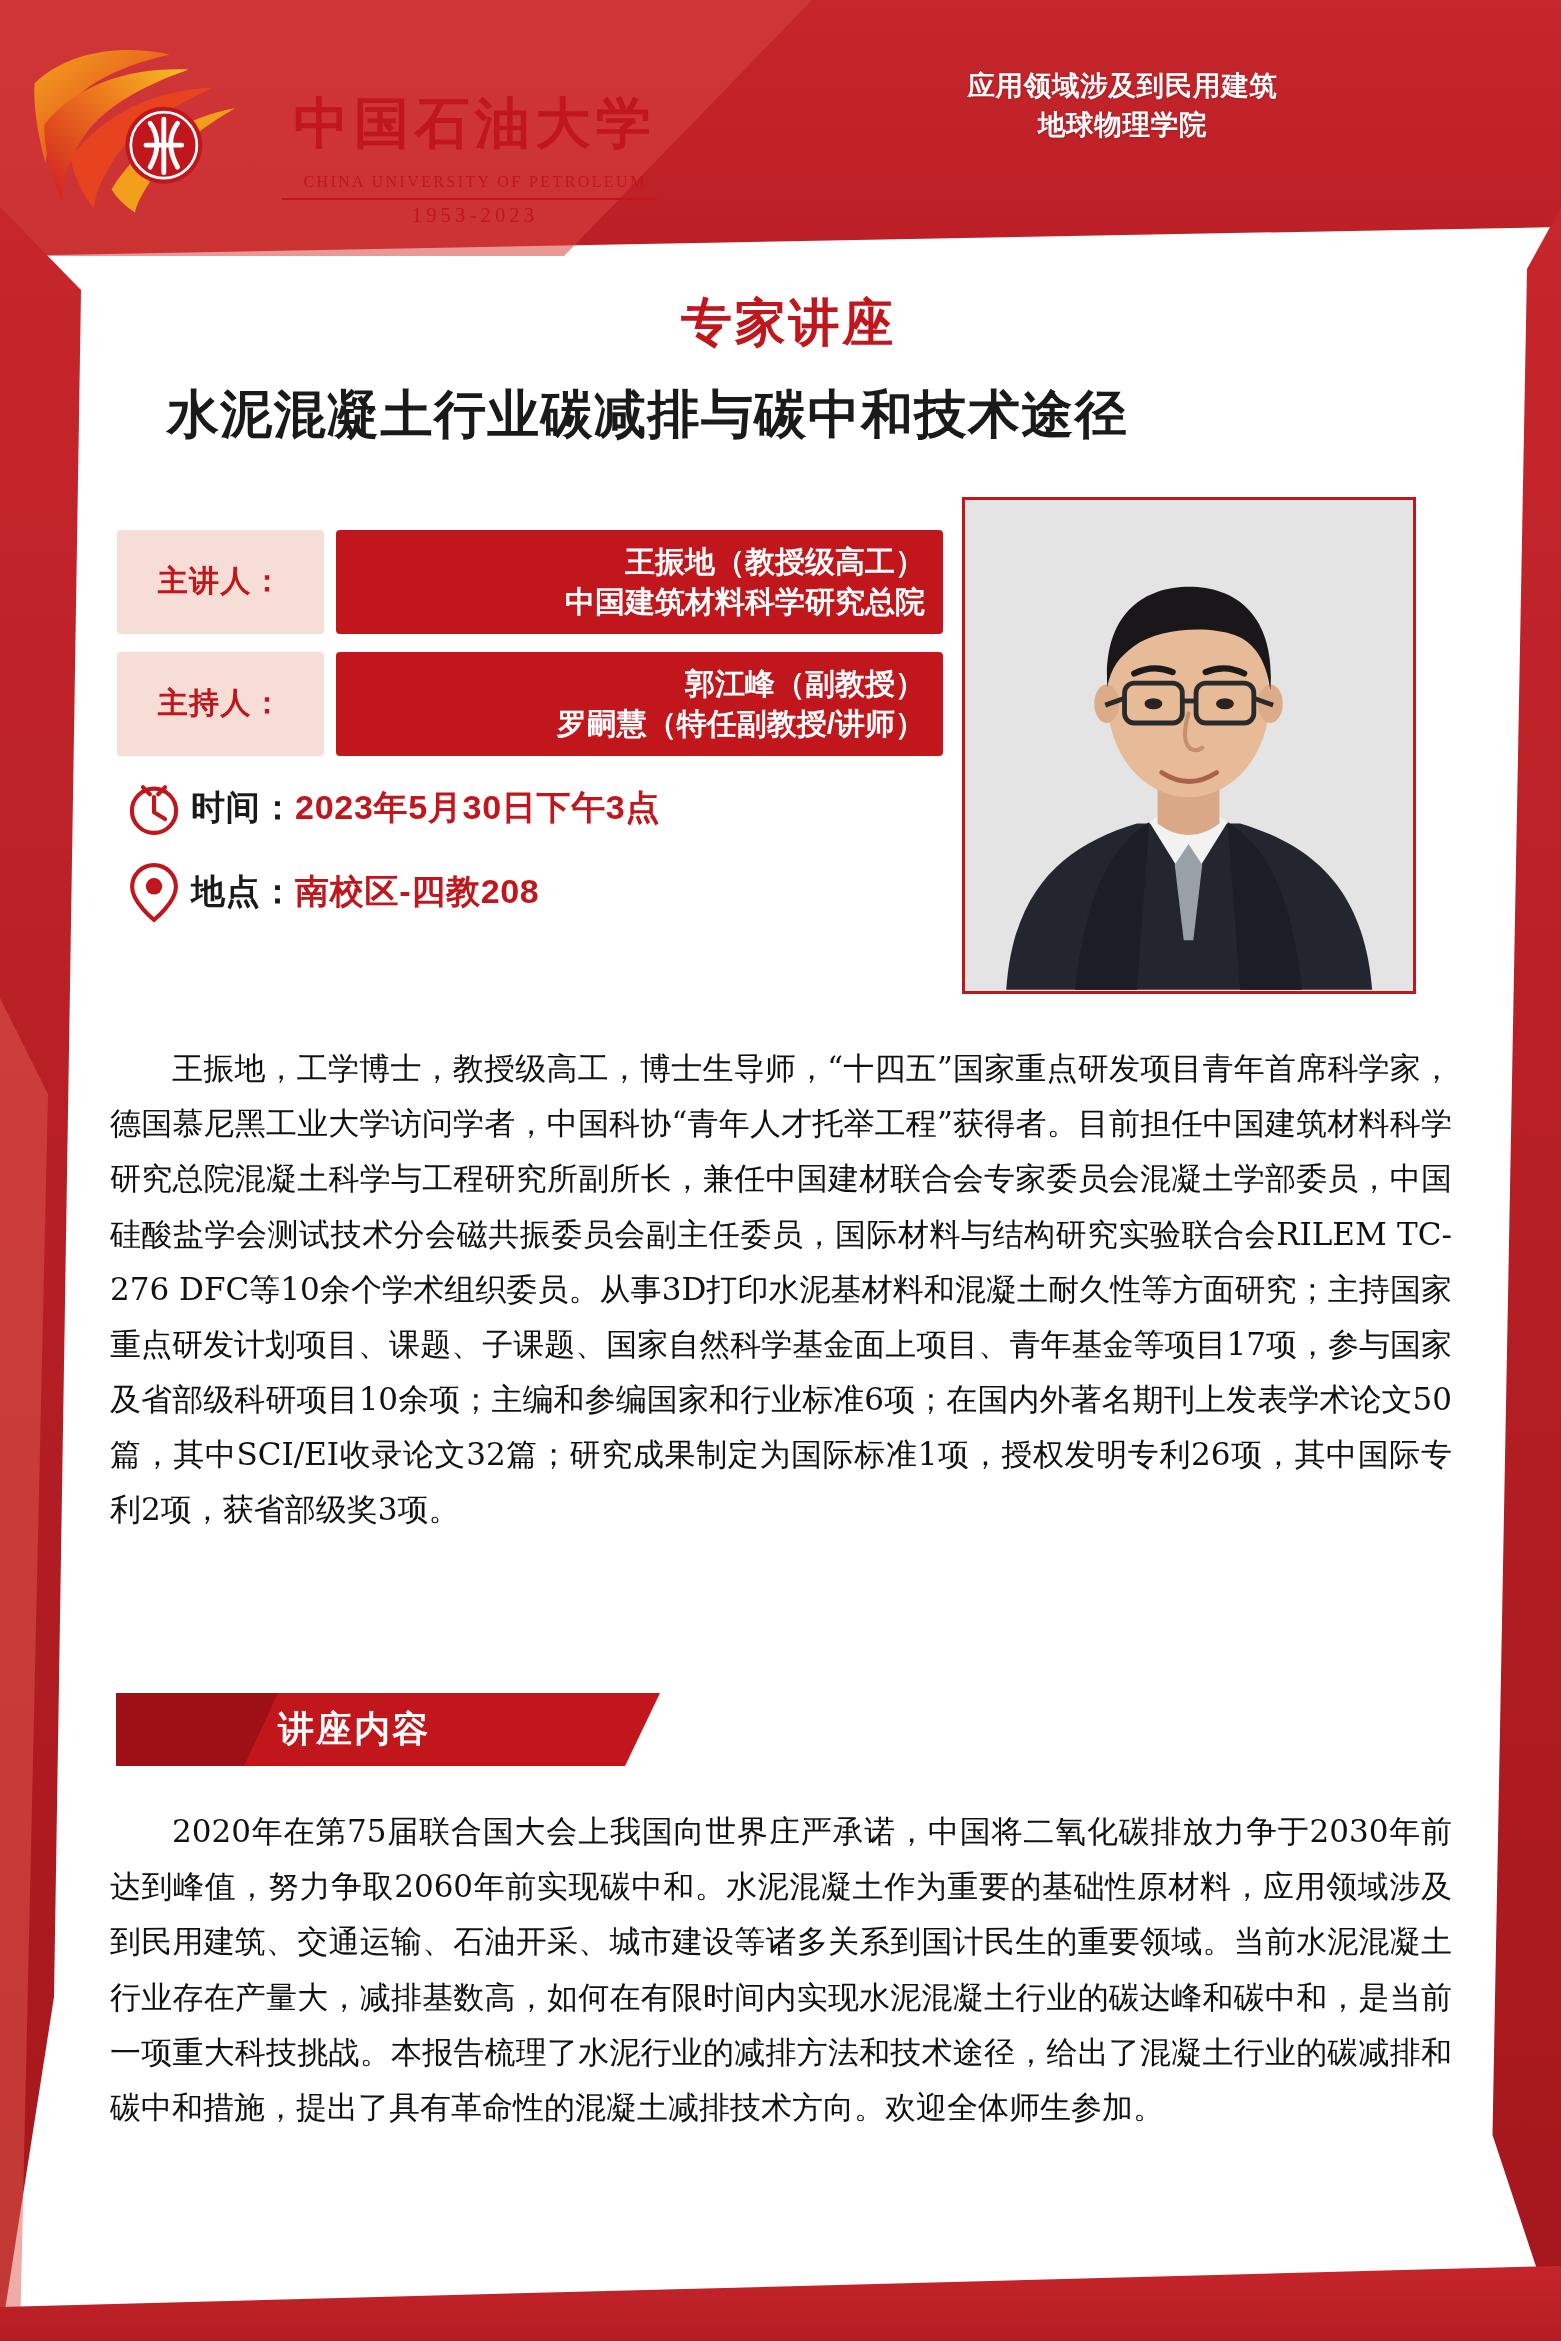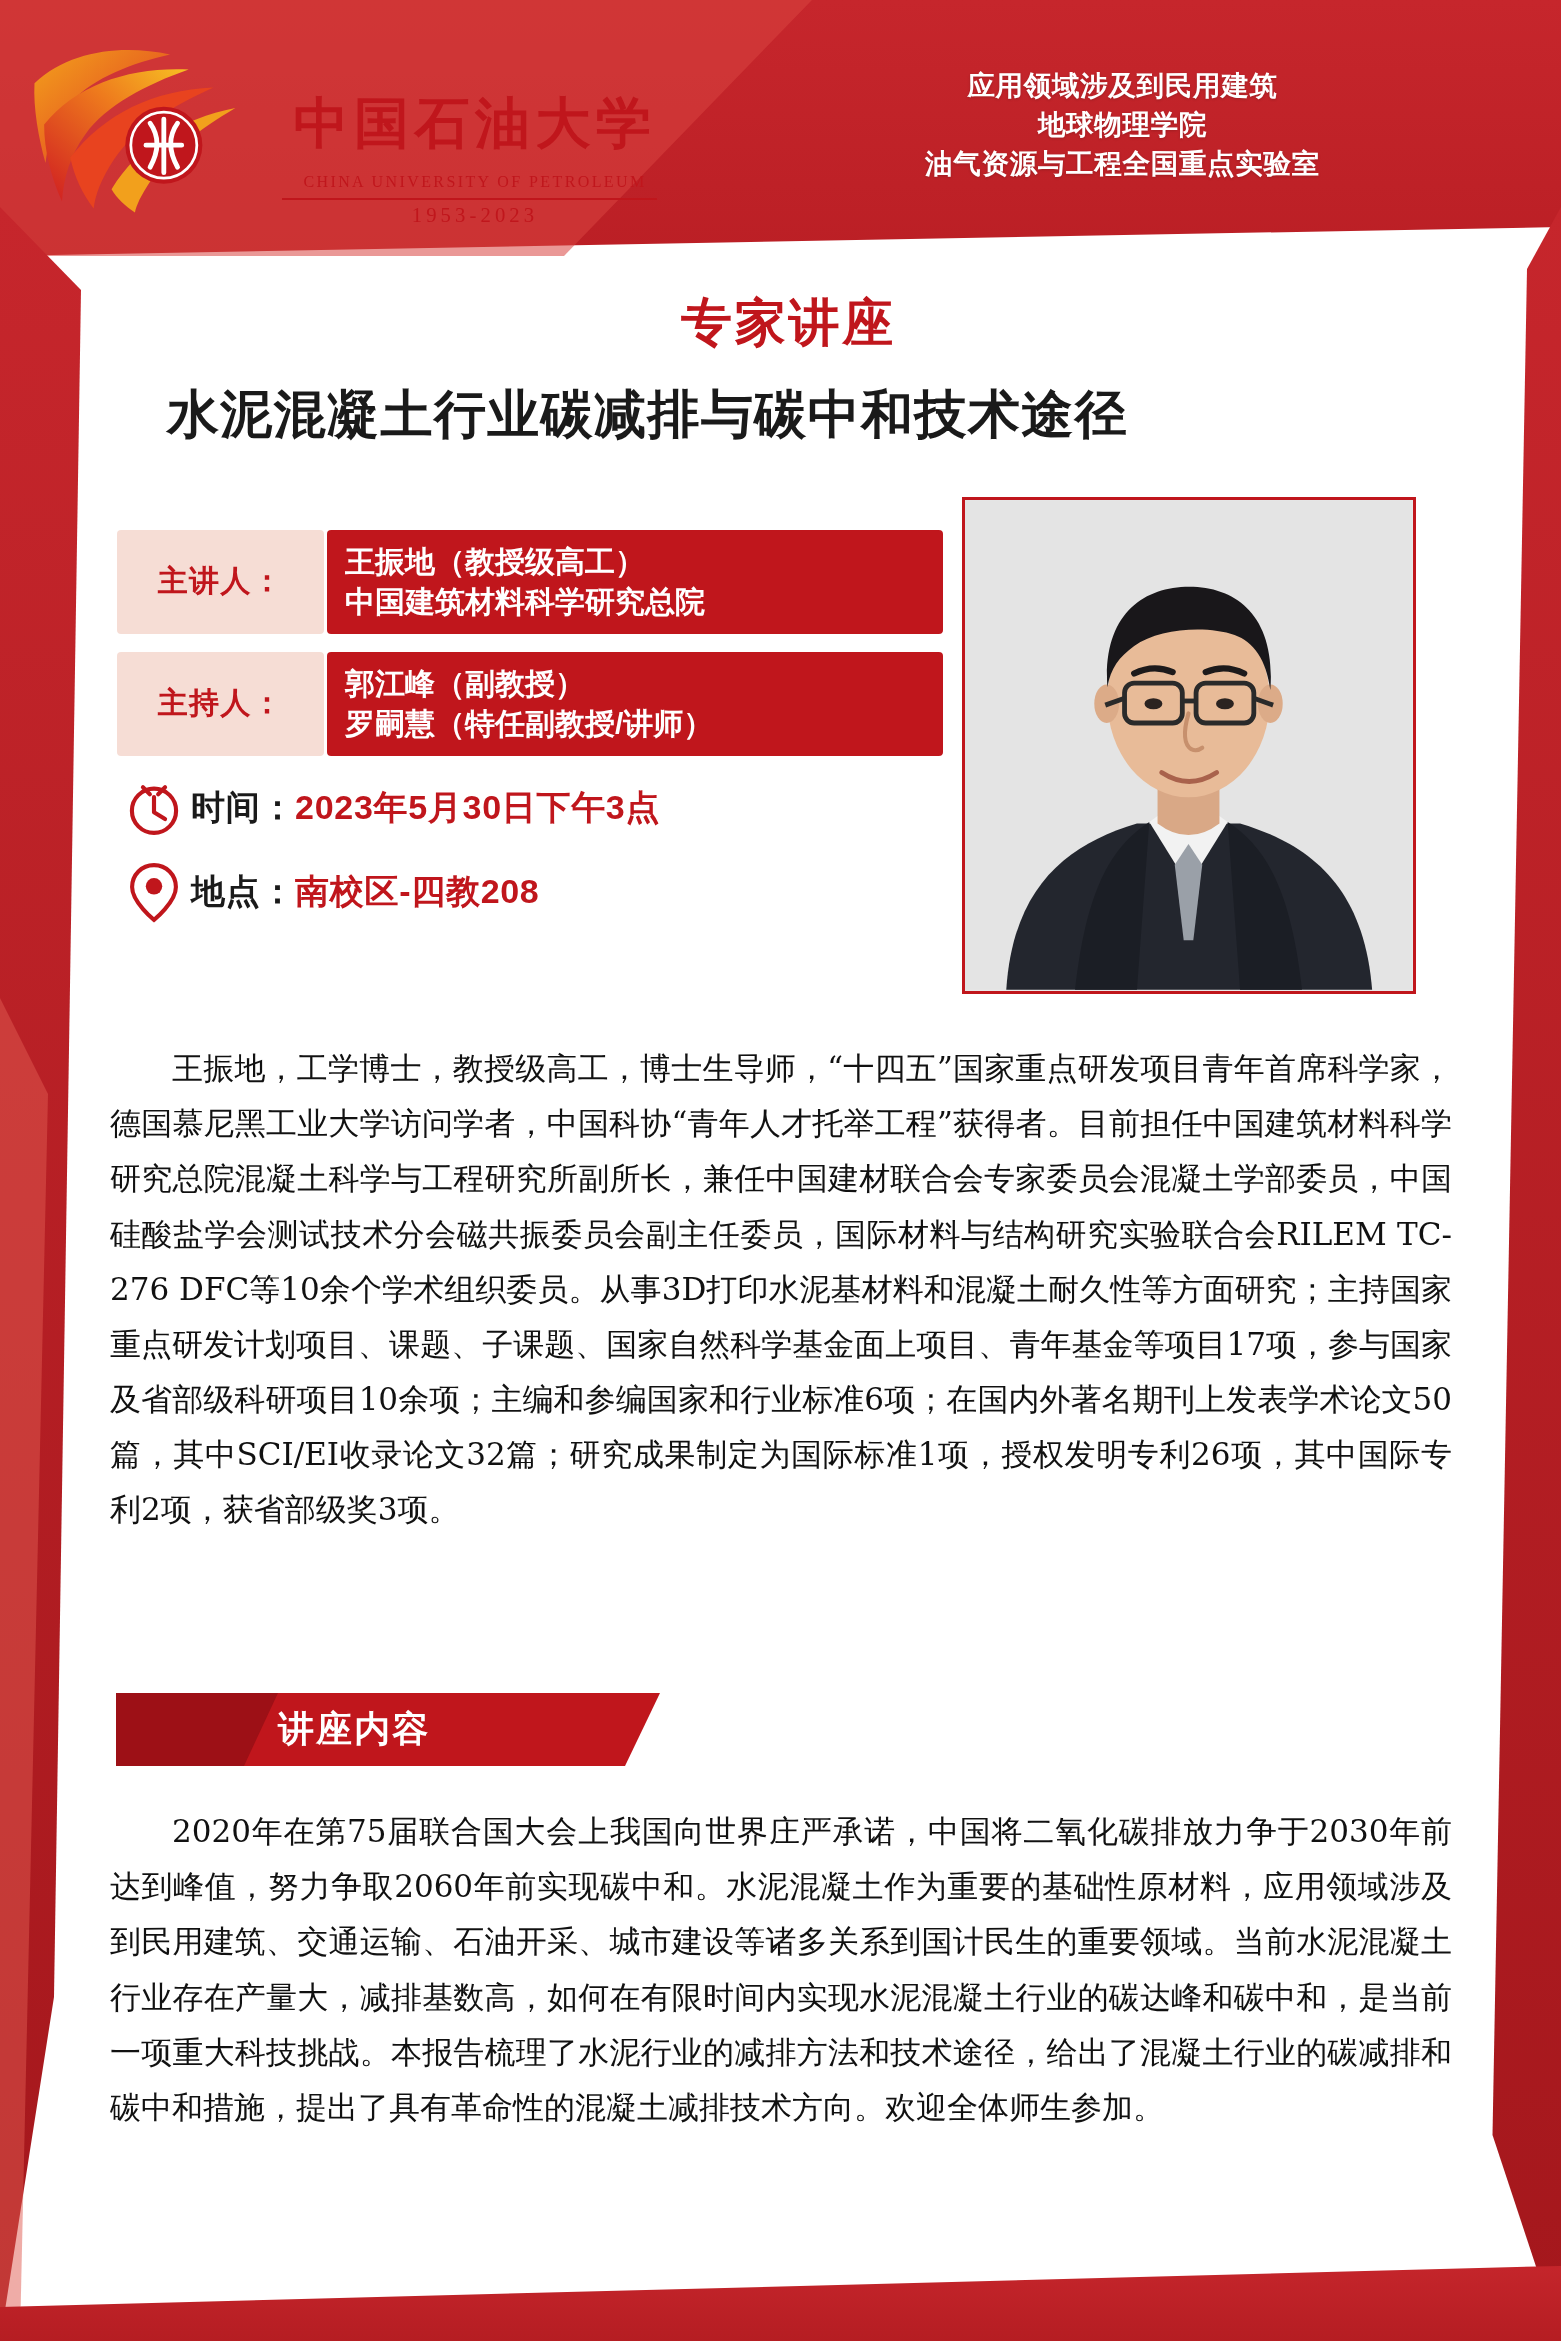--- a/index.html
+++ b/index.html
@@ -215,7 +215,6 @@
   <div class="org-lines">
     <div>应用领域涉及到民用建筑</div>
     <div>地球物理学院</div>
-    <div>油气资源与工程全国重点实验室</div>
   </div>
 
   <div class="title-main">专家讲座</div>

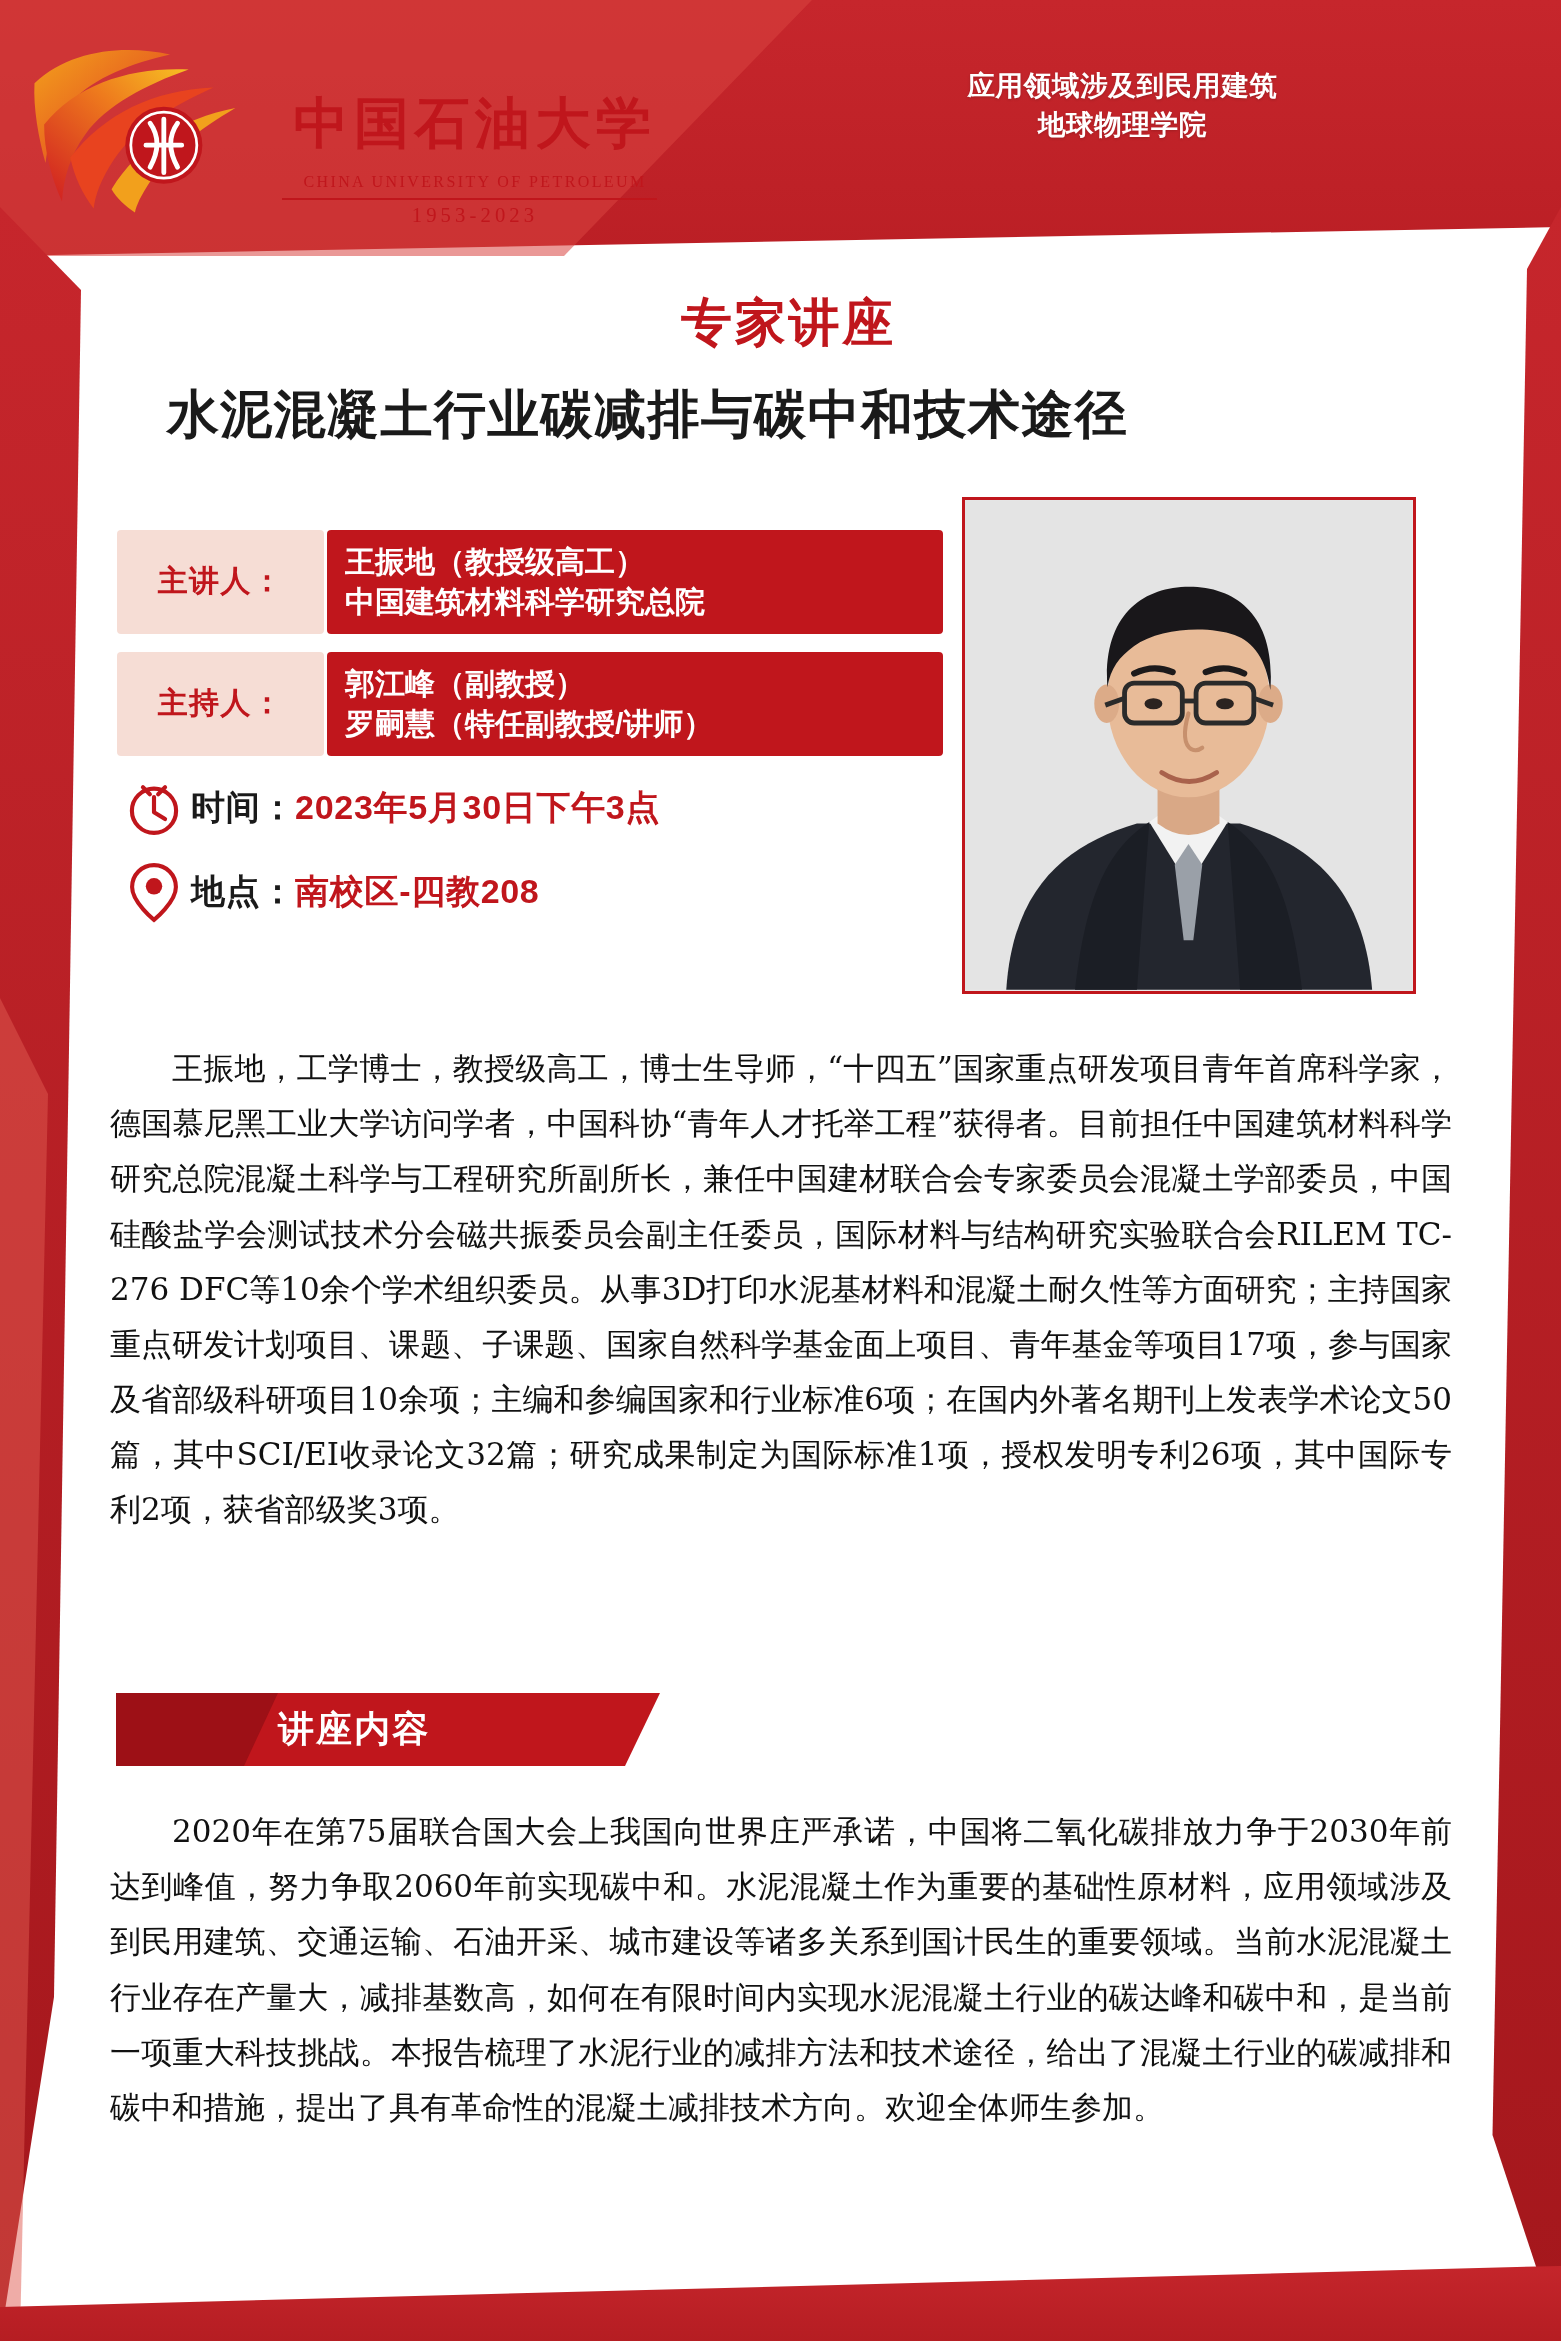--- a/index.html
+++ b/index.html
@@ -116,9 +116,9 @@
     font-weight:bold;font-size:30px;color:#c0161c;letter-spacing:1.4px;
   }
   .tag-body{
-    flex:1;margin-left:3px;background:#c0161c;border-radius:4.1px;
+    flex:1;margin-left:12px;background:#c0161c;border-radius:4.1px;
     color:#fff;font-weight:bold;font-size:30px;line-height:1.32;
-    padding:12.4px 18px;box-sizing:border-box;
+    padding:12.4px 18px;box-sizing:border-box;text-align:right;
   }
   .tag-body div{white-space:nowrap;}
 

